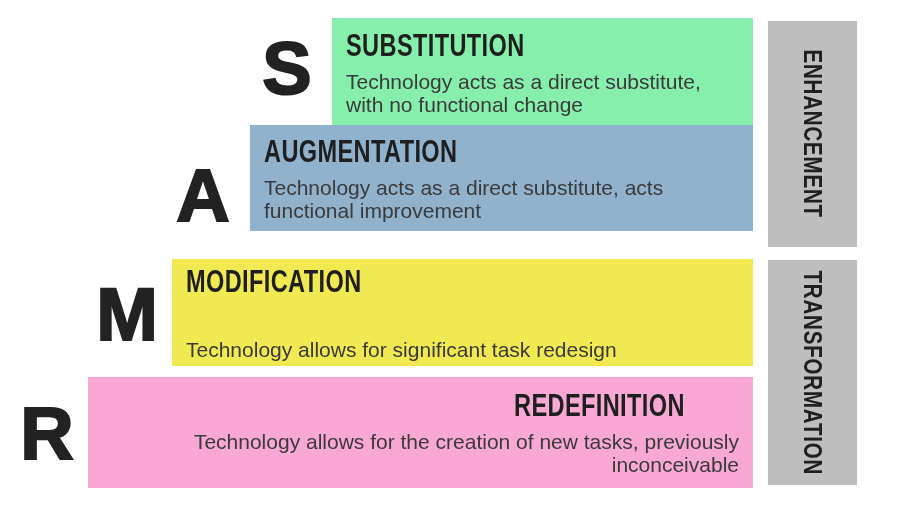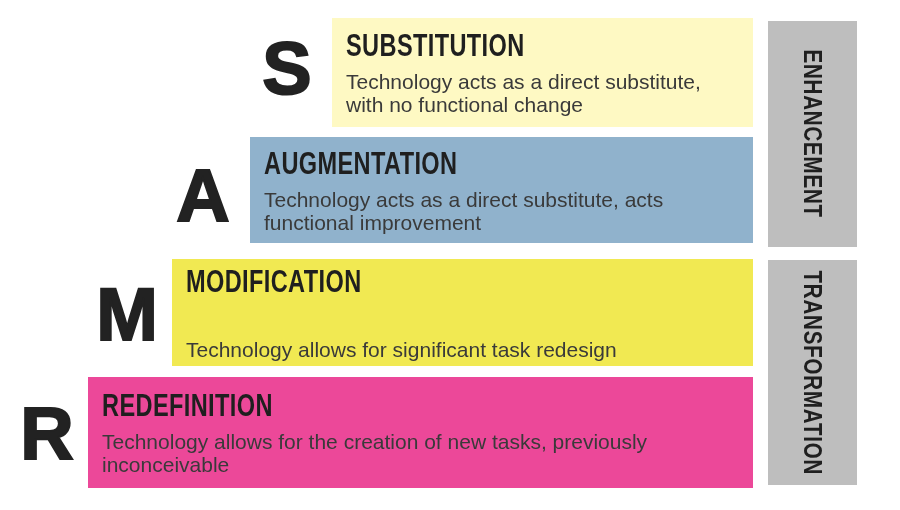--- a/index.html
+++ b/index.html
@@ -98,7 +98,7 @@
   <div class="big-letter letter-m">M</div>
   <div class="big-letter letter-r">R</div>
 
-  <div class="bar bar-substitution" style="background-color: #fef9c3;">
+  <div class="bar bar-substitution" style="background-color: #86efac;">
     <div class="bar-title">
       <span class="condense">SUBSTITUTION</span>
     </div>

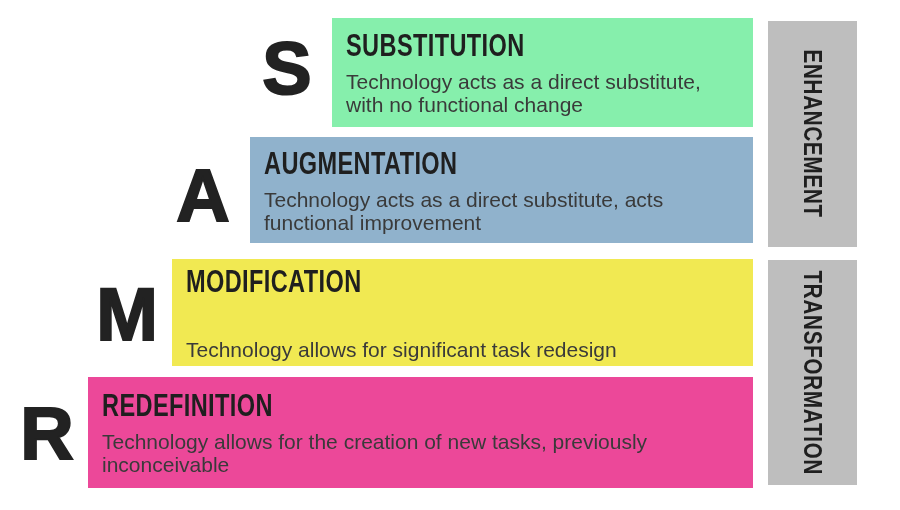--- a/index.html
+++ b/index.html
@@ -25,7 +25,7 @@
     padding: 6px 14px;
   }
   .bar-substitution { left: 332px; top: 18px;  width: 421px; height: 109px; }
-  .bar-augmentation { left: 250px; top: 137px; width: 503px; height: 106px; }
+  .bar-augmentation { left: 250px; top: 125px; width: 503px; height: 106px; }
   .bar-modification { left: 172px; top: 259px; width: 581px; height: 107px; }
   .bar-redefinition { left: 88px;  top: 377px; width: 665px; height: 111px; }
 

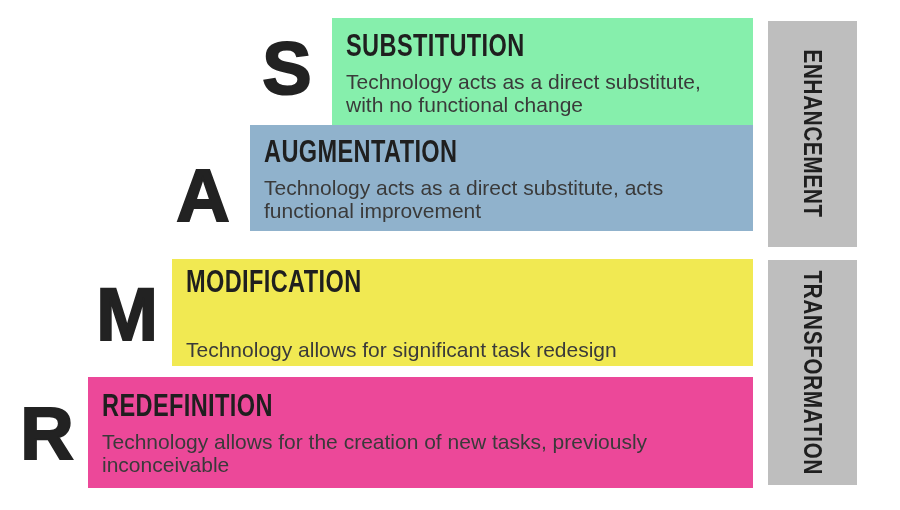--- a/index.html
+++ b/index.html
@@ -119,7 +119,7 @@
     <div class="bar-desc">Technology allows for significant task redesign</div>
   </div>
 
-  <div class="bar bar-redefinition" style="background-color: #ec4899;">
+  <div class="bar bar-redefinition" style="background-color: #f9a8d4; text-align: right;">
     <div class="bar-title">
       <span class="condense">REDEFINITION</span>
     </div>

